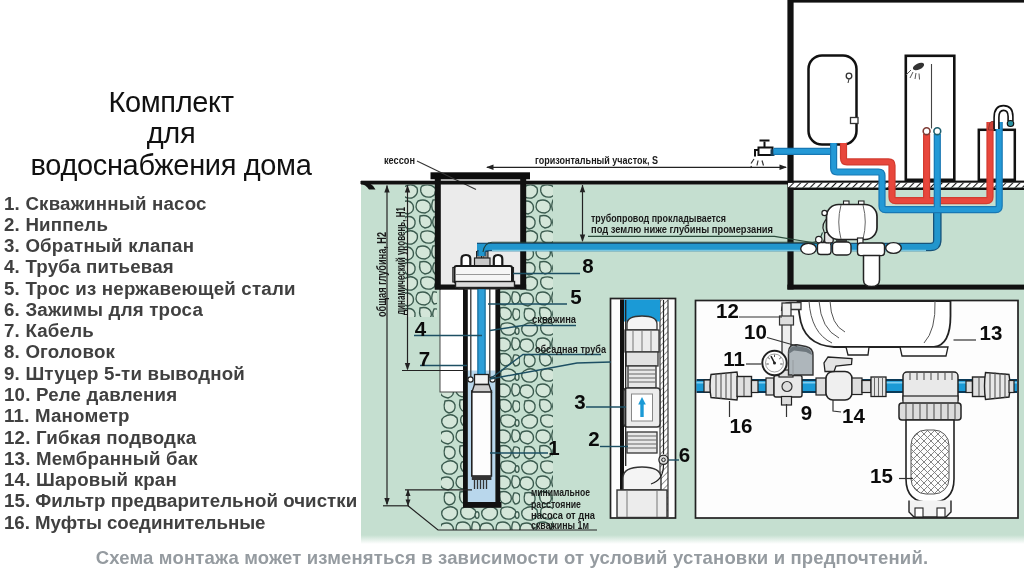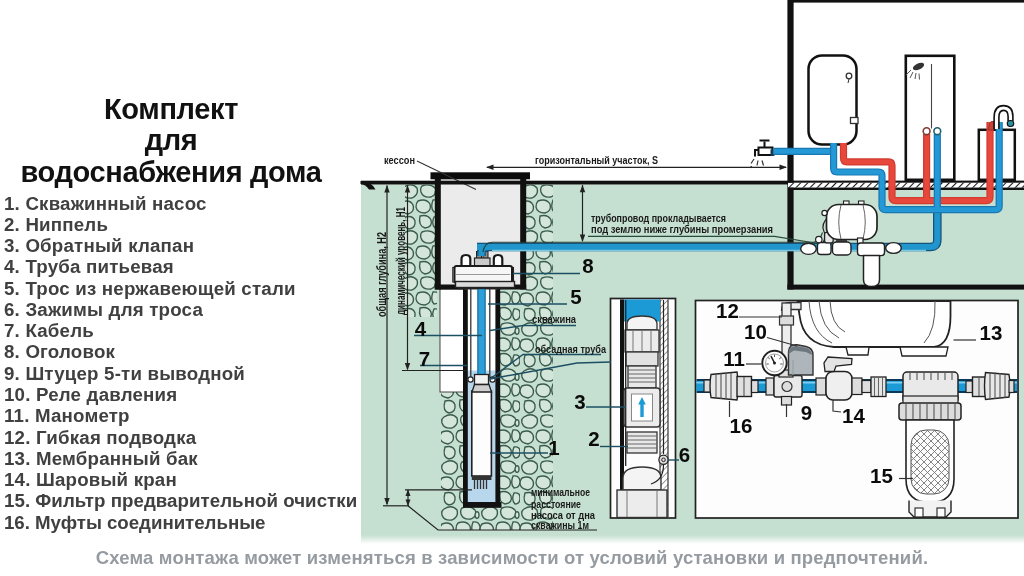--- a/index.html
+++ b/index.html
@@ -6,8 +6,8 @@
   body{width:1024px;height:576px;overflow:hidden;background:#fff;
        font-family:"Liberation Sans", sans-serif;}
   #page{position:relative;width:1024px;height:576px;}
-  #title{position:absolute;left:0;top:94px;width:342px;text-align:center;
-         font-weight:bold;font-size:29px;line-height:31.4px;color:#111;letter-spacing:-0.35px;}
+  #title{position:absolute;left:0;top:87px;width:342px;text-align:center;
+         font-weight:normal;font-size:29px;line-height:31.4px;color:#111;letter-spacing:-0.35px;}
   #list{position:absolute;left:4px;top:192.6px;font-weight:bold;font-size:18.7px;
         line-height:21.27px;color:#404040;white-space:nowrap;letter-spacing:0.2px;}
   #caption{position:absolute;left:0;top:547px;width:1024px;text-align:center;

